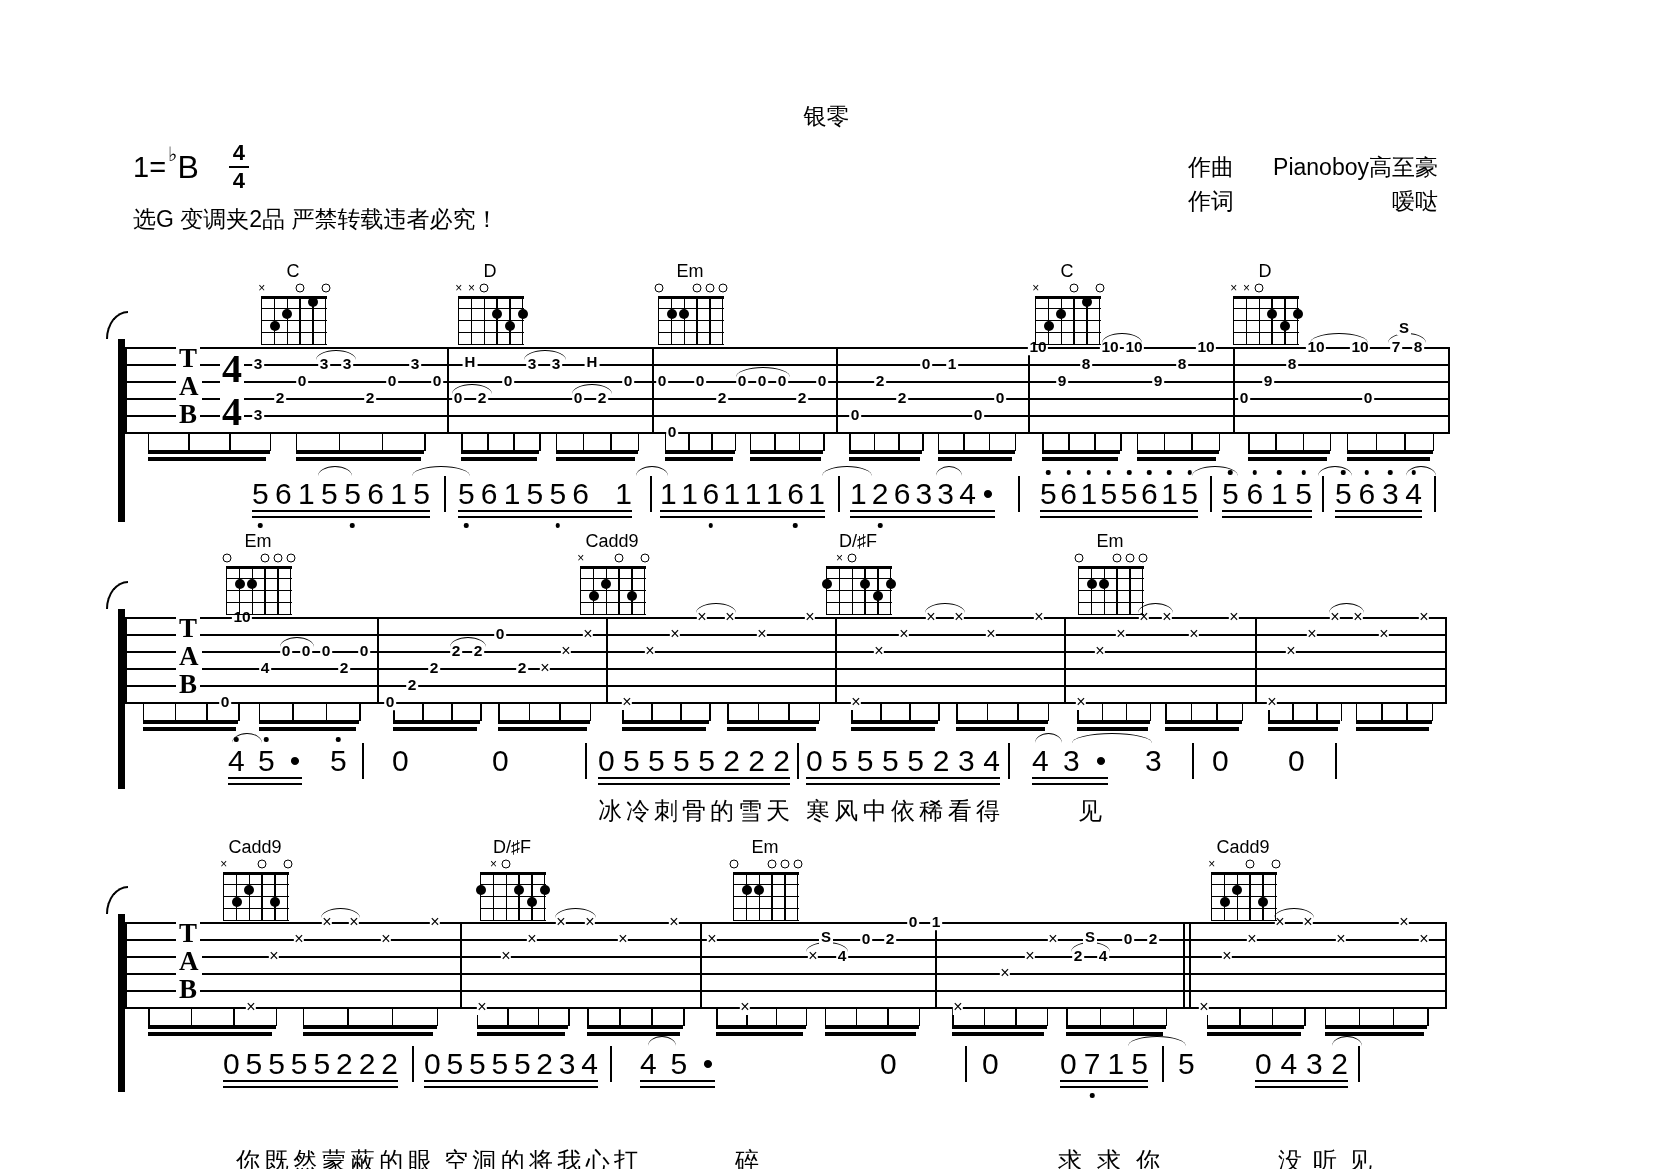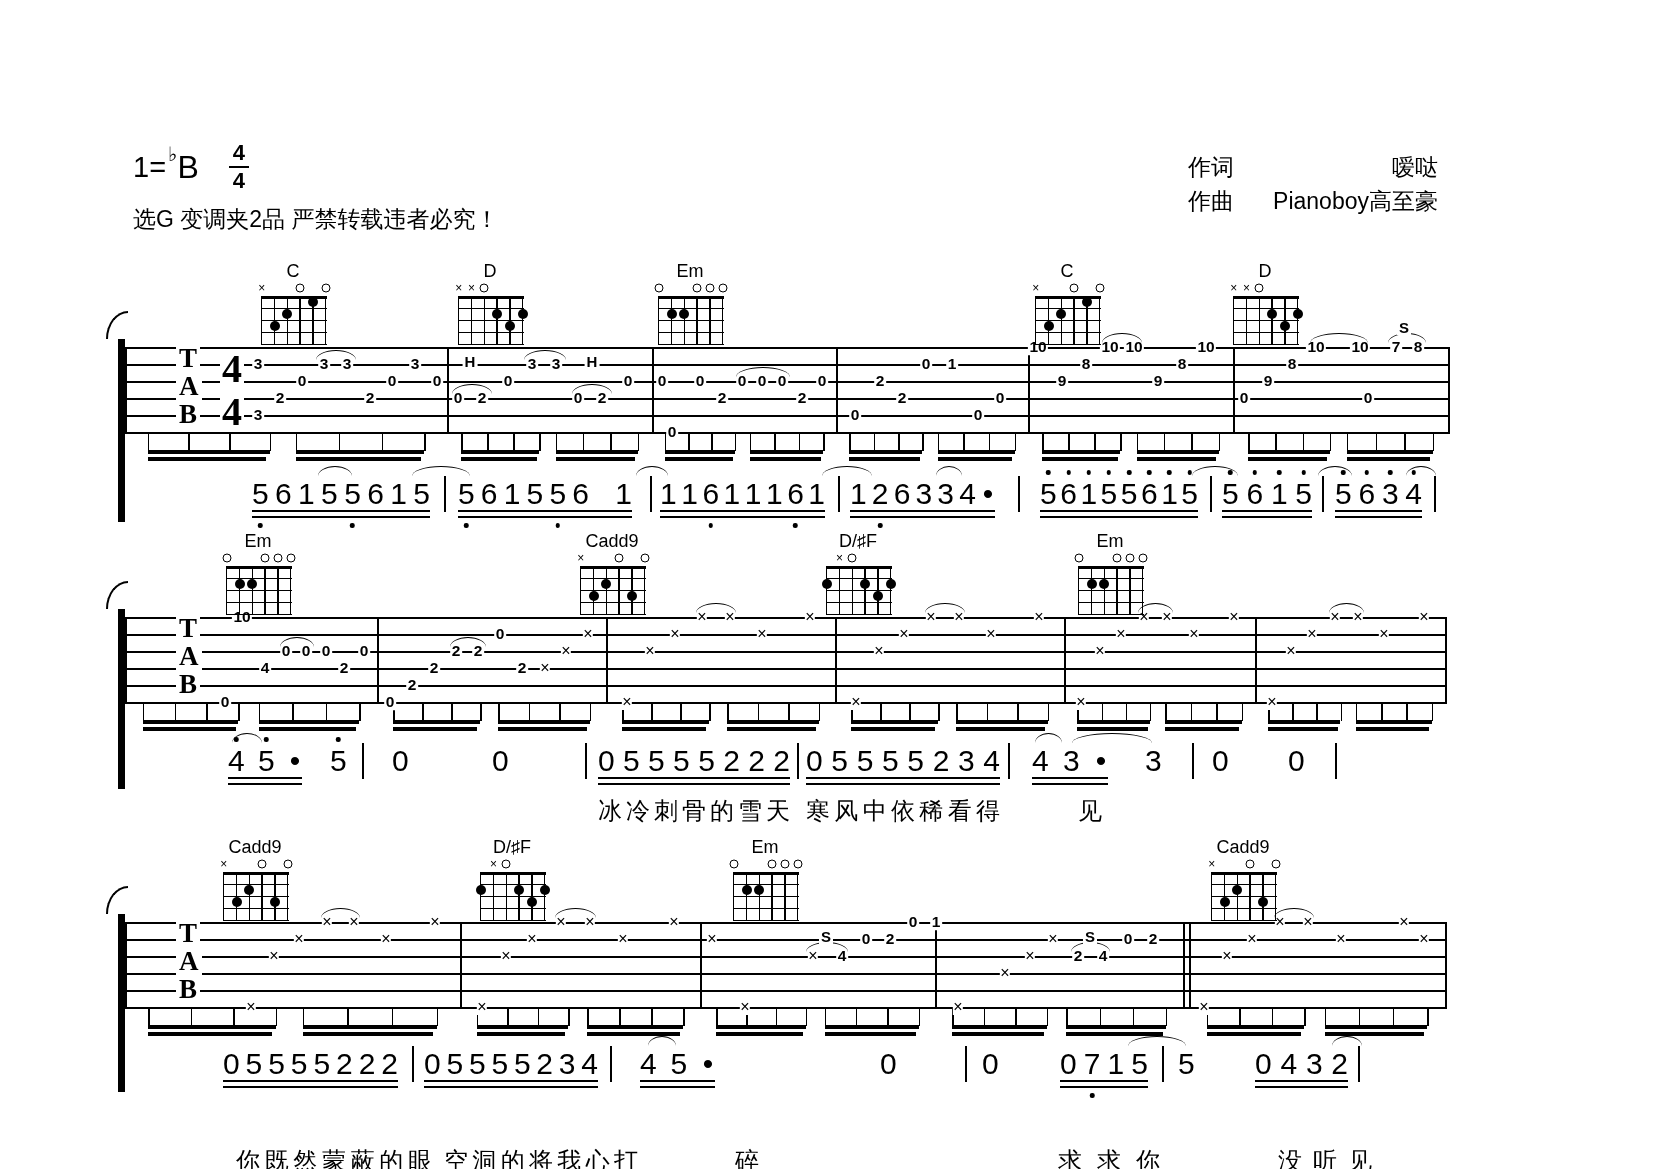--- a/index.html
+++ b/index.html
@@ -43,6 +43,7 @@
 <body>
 
 <div class="page">
+  <div class="artist">银零</div>
   <div class="keyline">
     <span>1=</span>
       <span class="flat">♭</span>

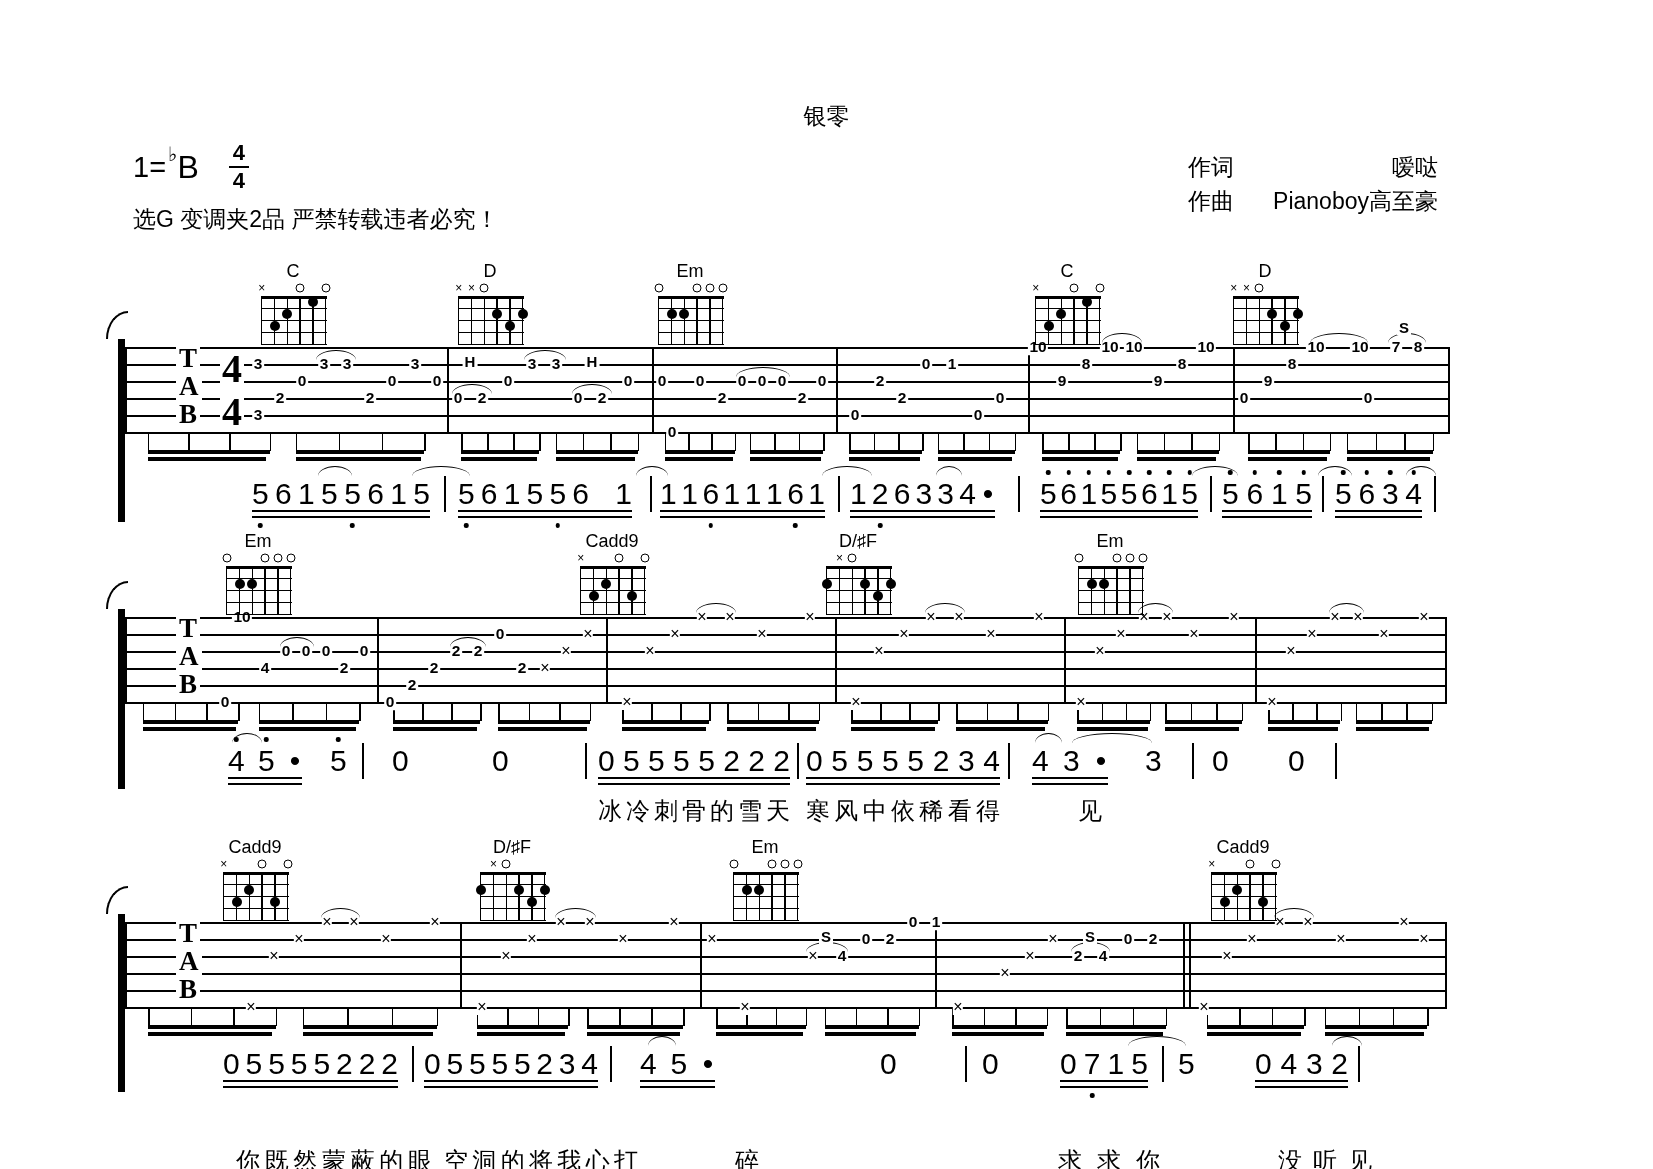--- a/index.html
+++ b/index.html
@@ -56,12 +56,12 @@
   <div class="capo">选G 变调夹2品 严禁转载违者必究！</div>
   <div class="credits">
     <div class="crow">
+        <span>作曲</span>
+        <span>Pianoboy高至豪</span>
+      </div>
+    <div class="crow">
         <span>作词</span>
         <span>嗳哒</span>
-      </div>
-    <div class="crow">
-        <span>作曲</span>
-        <span>Pianoboy高至豪</span>
       </div>
   </div>
   <div id="sheet">

